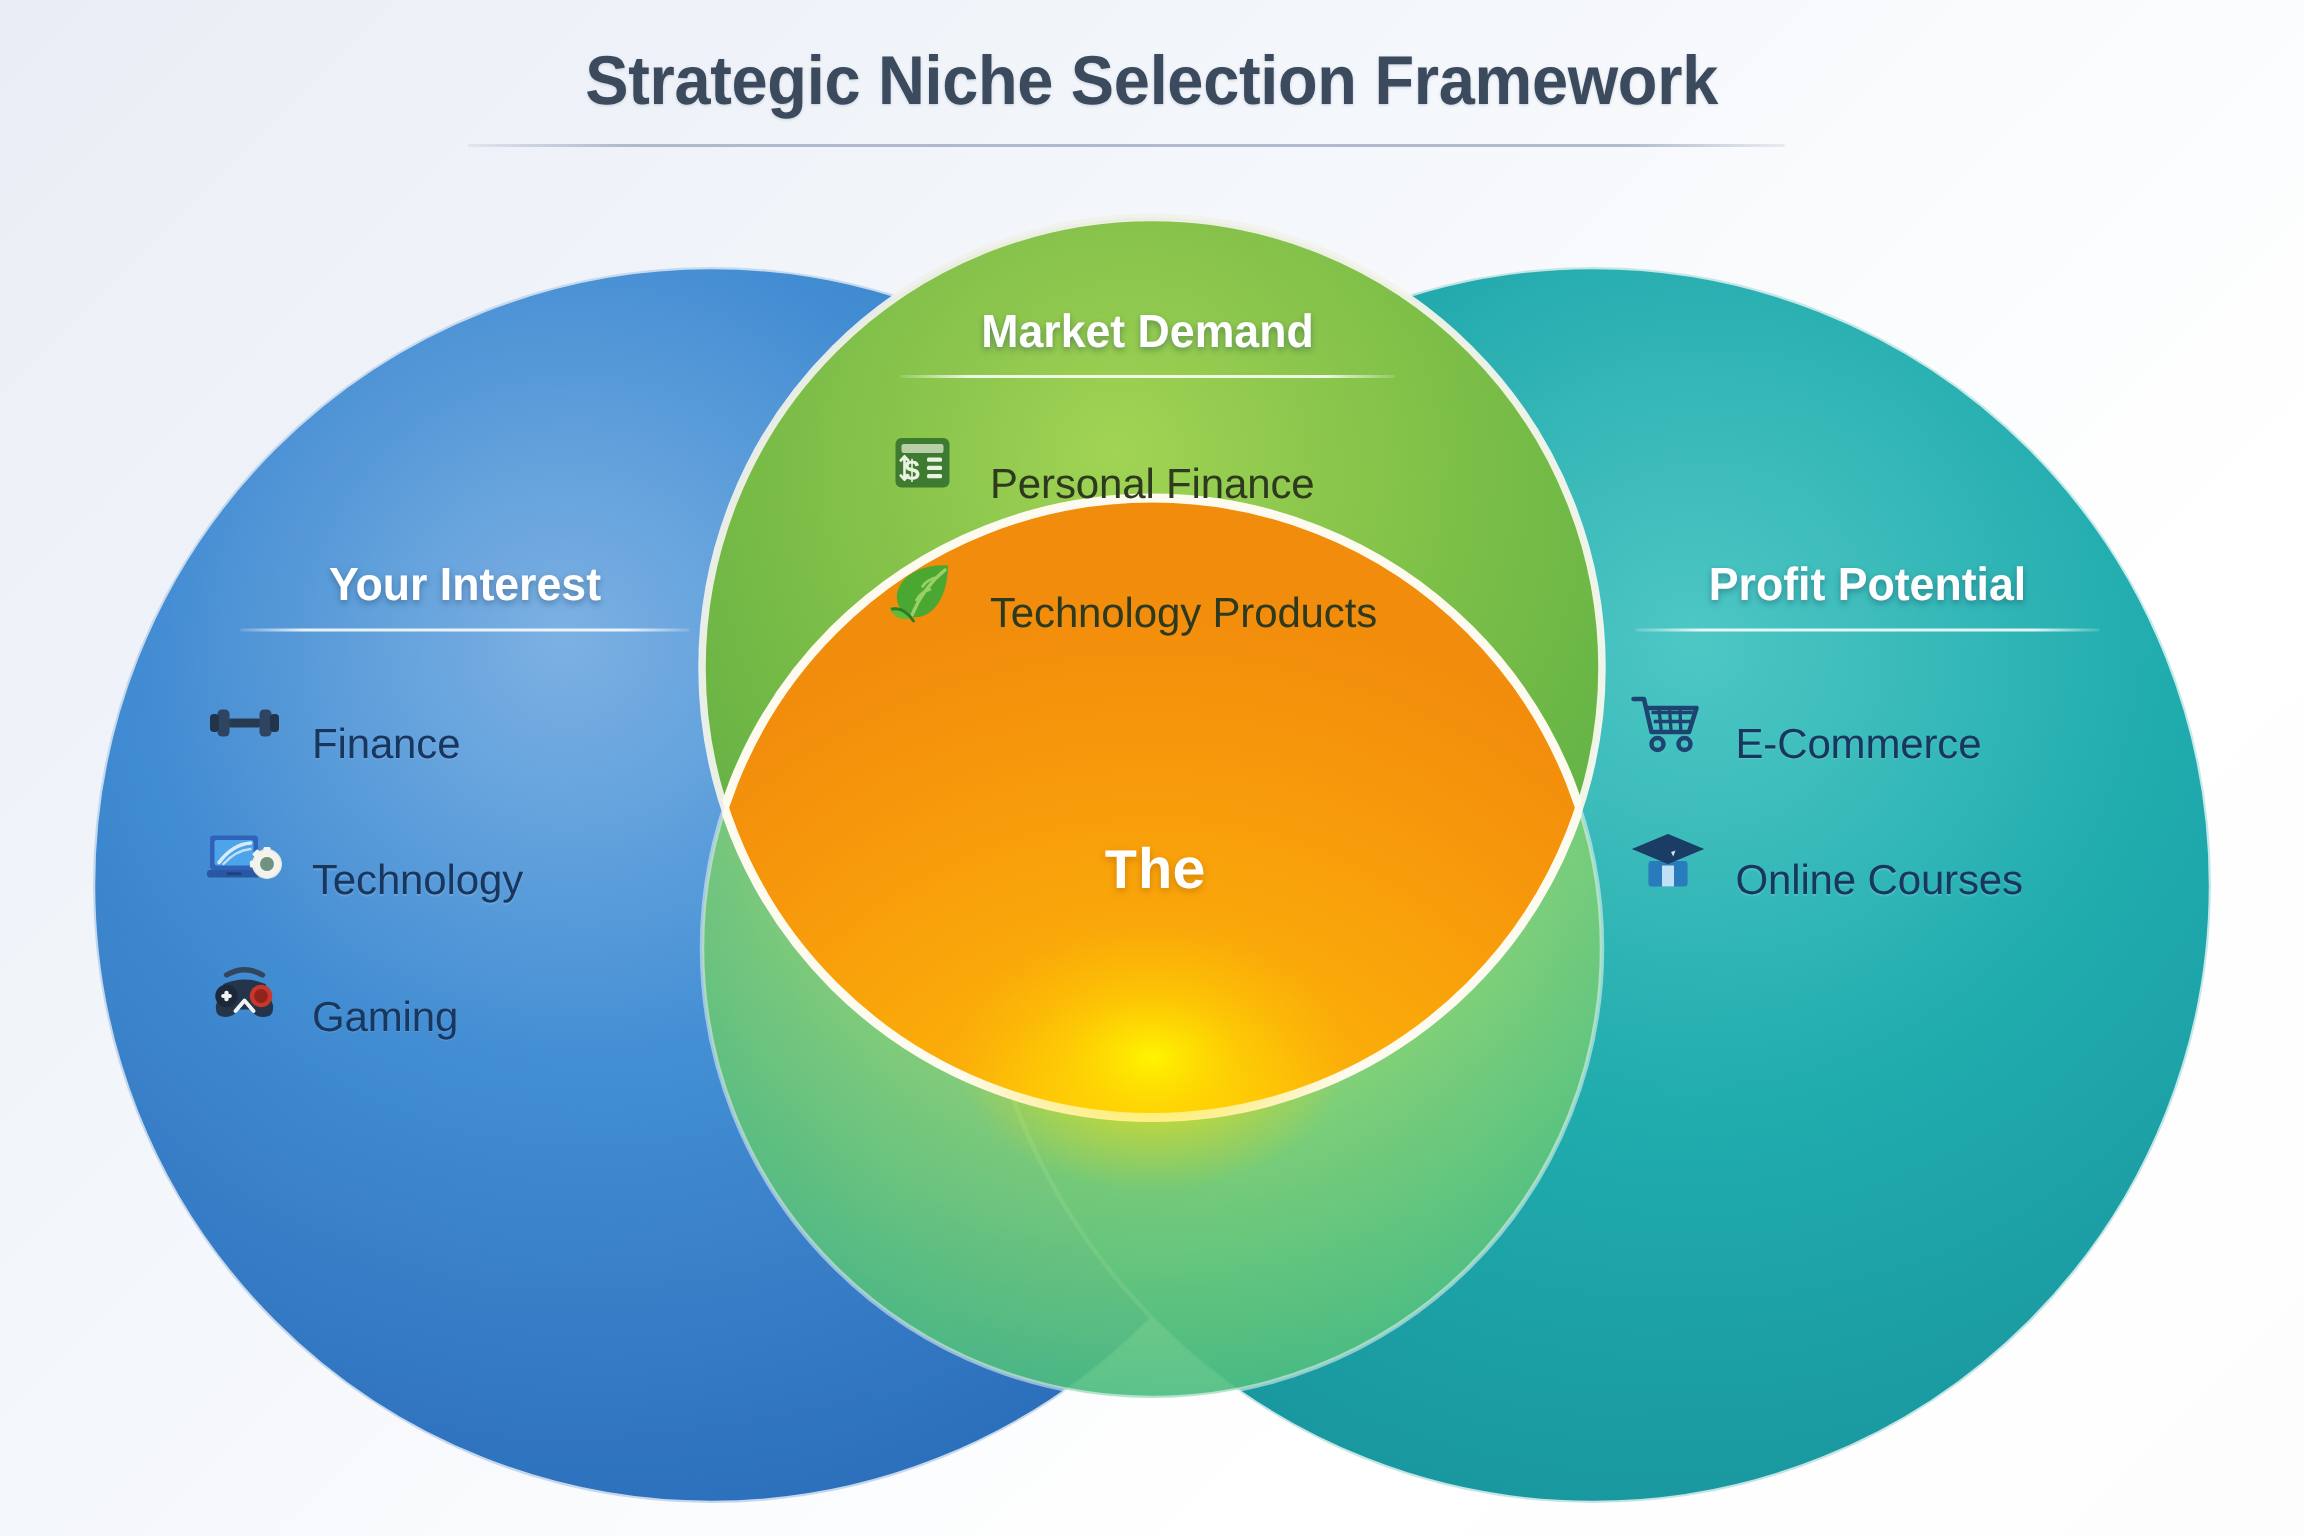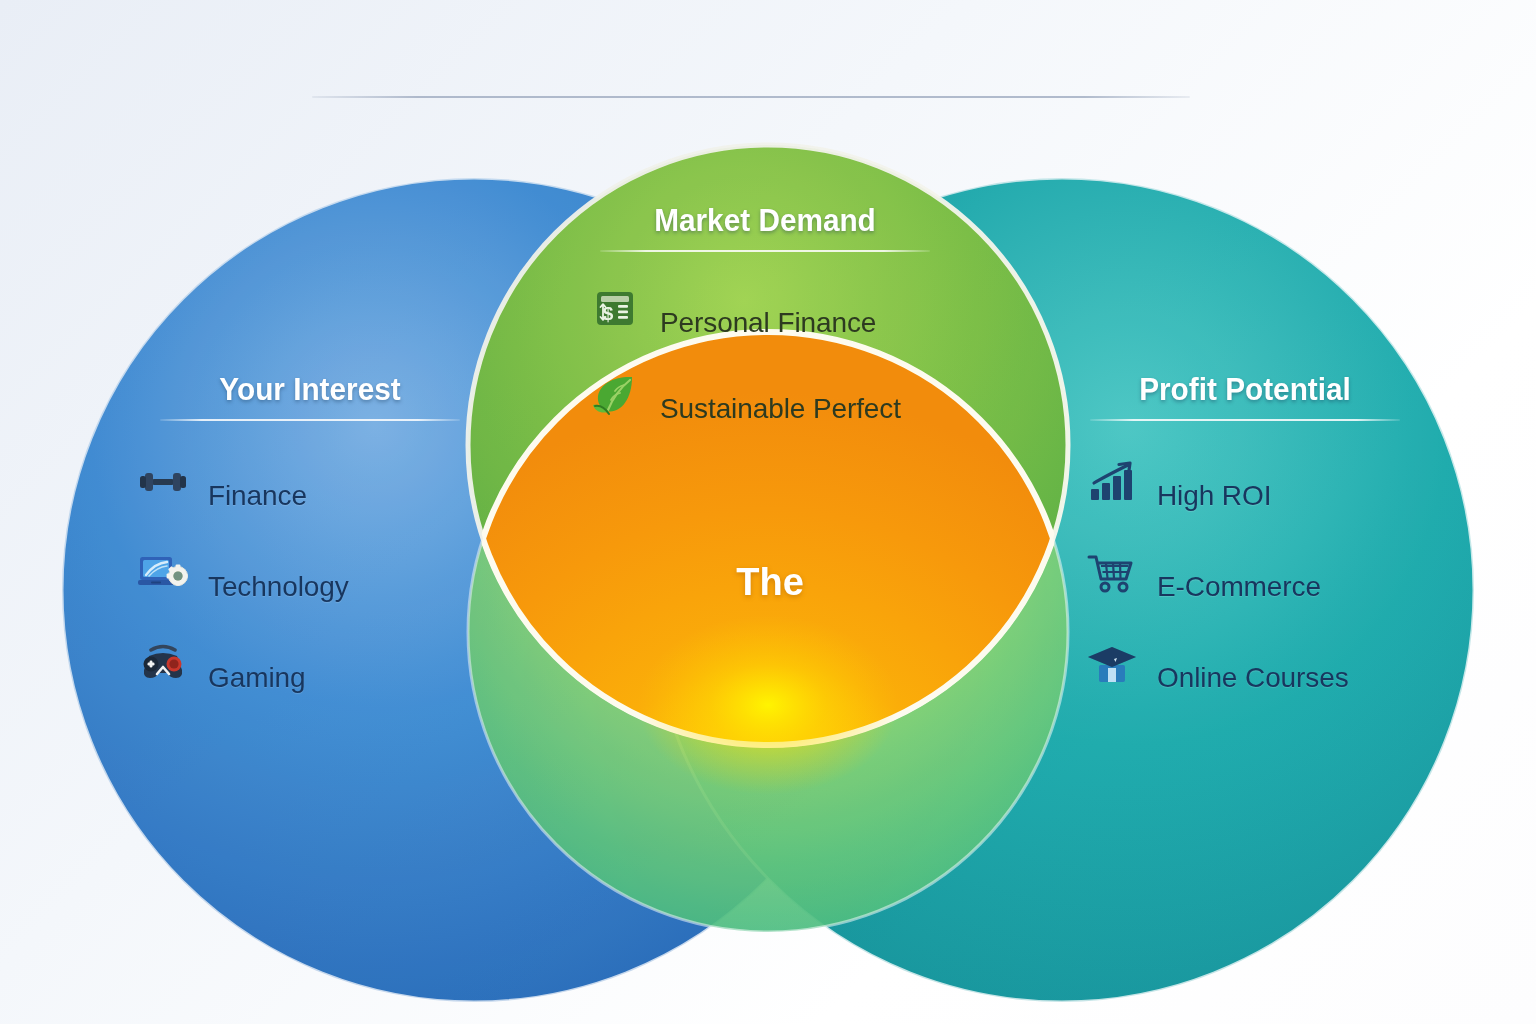--- a/index.html
+++ b/index.html
@@ -143,6 +143,9 @@
 
 <div id="stage">
 
+  <div class="title-wrap">
+    <div class="title">Strategic Niche Selection Framework</div>
+  </div>
   <div class="title-rule"></div>
 
   <svg id="venn" width="1536" height="1024" viewBox="0 0 1536 1024">

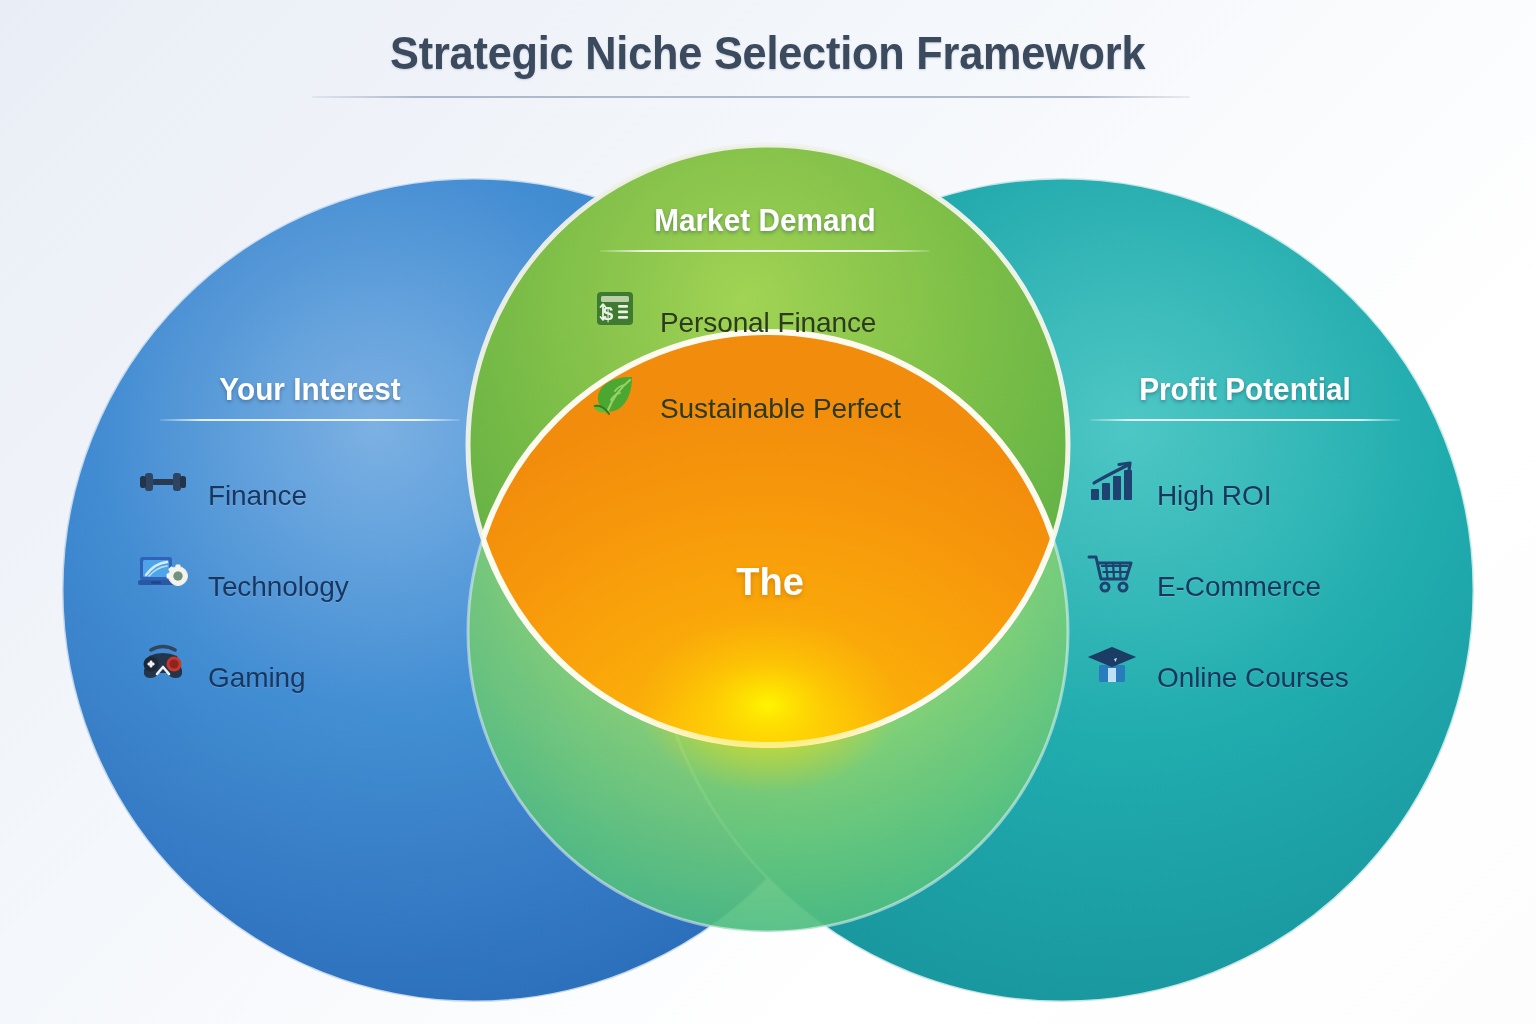--- a/index.html
+++ b/index.html
@@ -304,7 +304,7 @@
             <path d="M17 40 C13 34 8 31 3 32" stroke="#2f7d22" stroke-width="2" fill="none" stroke-linecap="round"></path>
           </svg>
         </span>
-        <span class="item-label">Sustainable Perfect</span>
+        <span class="item-label">Technology Products</span>
       </div>
 
     </div>

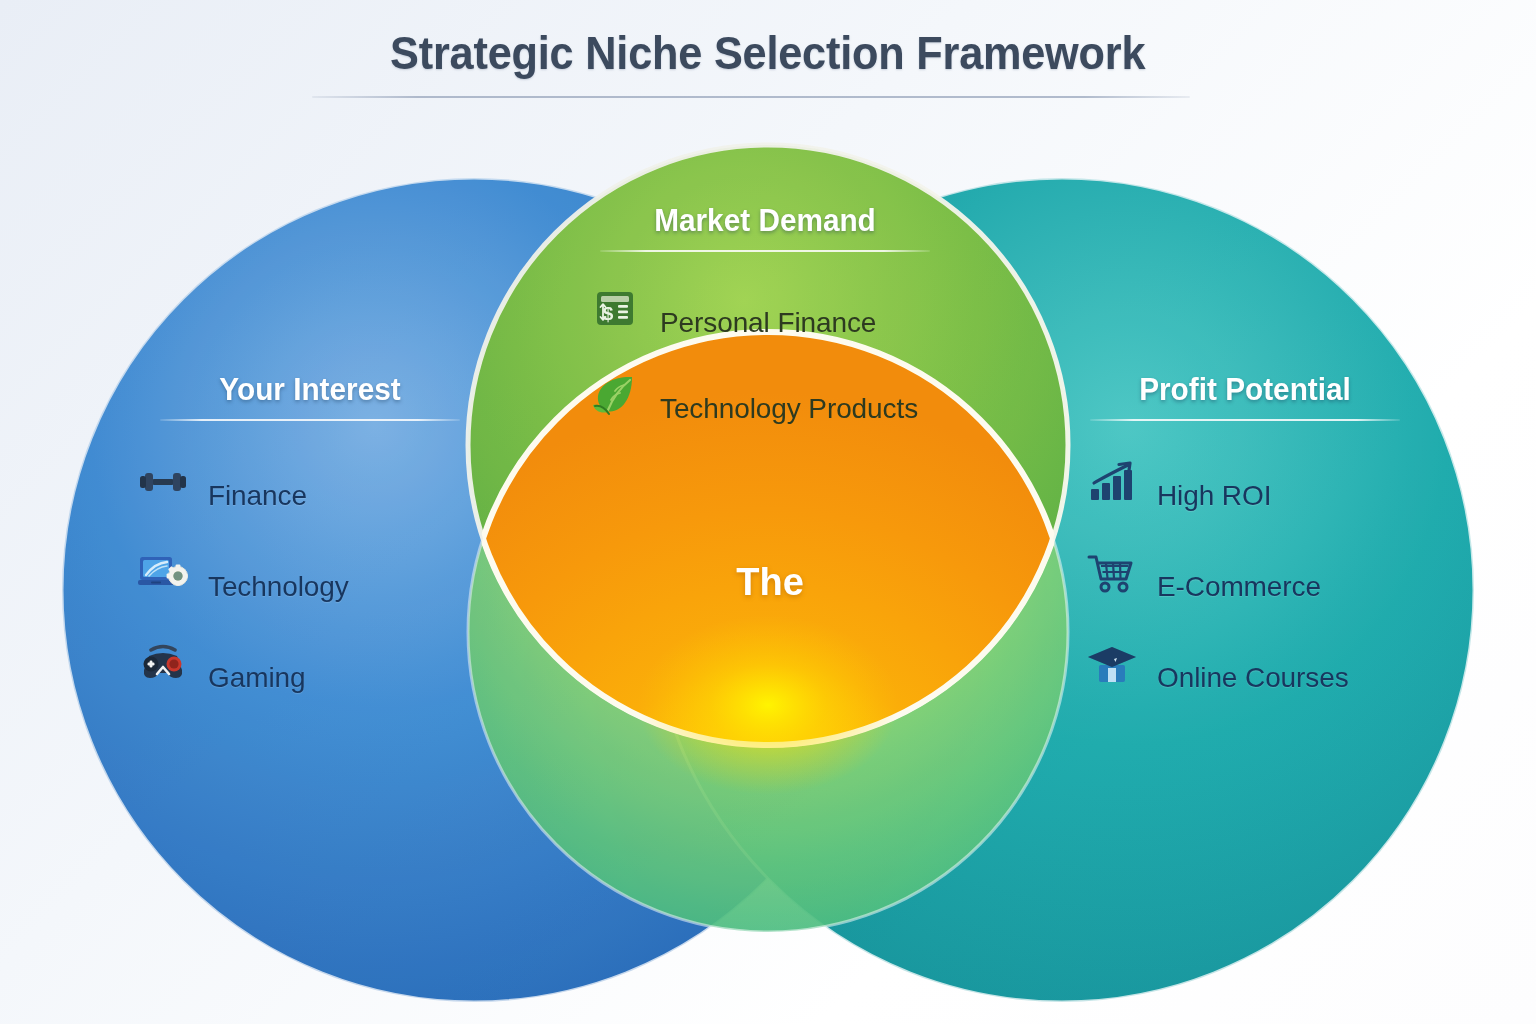--- a/index.html
+++ b/index.html
@@ -315,19 +315,6 @@
     <div class="head-rule"></div>
     <div class="items">
 
-      <div class="item">
-        <span class="item-icon">
-          <svg width="48" height="42" viewBox="0 0 48 42">
-            <rect x="3" y="28" width="8" height="11" rx="1" fill="#1e4370"></rect>
-            <rect x="14" y="22" width="8" height="17" rx="1" fill="#1e4370"></rect>
-            <rect x="25" y="15" width="8" height="24" rx="1" fill="#1e4370"></rect>
-            <rect x="36" y="9" width="8" height="30" rx="1" fill="#1e4370"></rect>
-            <path d="M6 22 C16 16 26 11 40 4" stroke="#1e4370" stroke-width="3.2" fill="none" stroke-linecap="round"></path>
-            <path d="M31 3.5 L42 2 L40.5 13" stroke="#1e4370" stroke-width="3.2" fill="none" stroke-linecap="round" stroke-linejoin="round"></path>
-          </svg>
-        </span>
-        <span class="item-label">High ROI</span>
-      </div>
 
       <div class="item">
         <span class="item-icon">

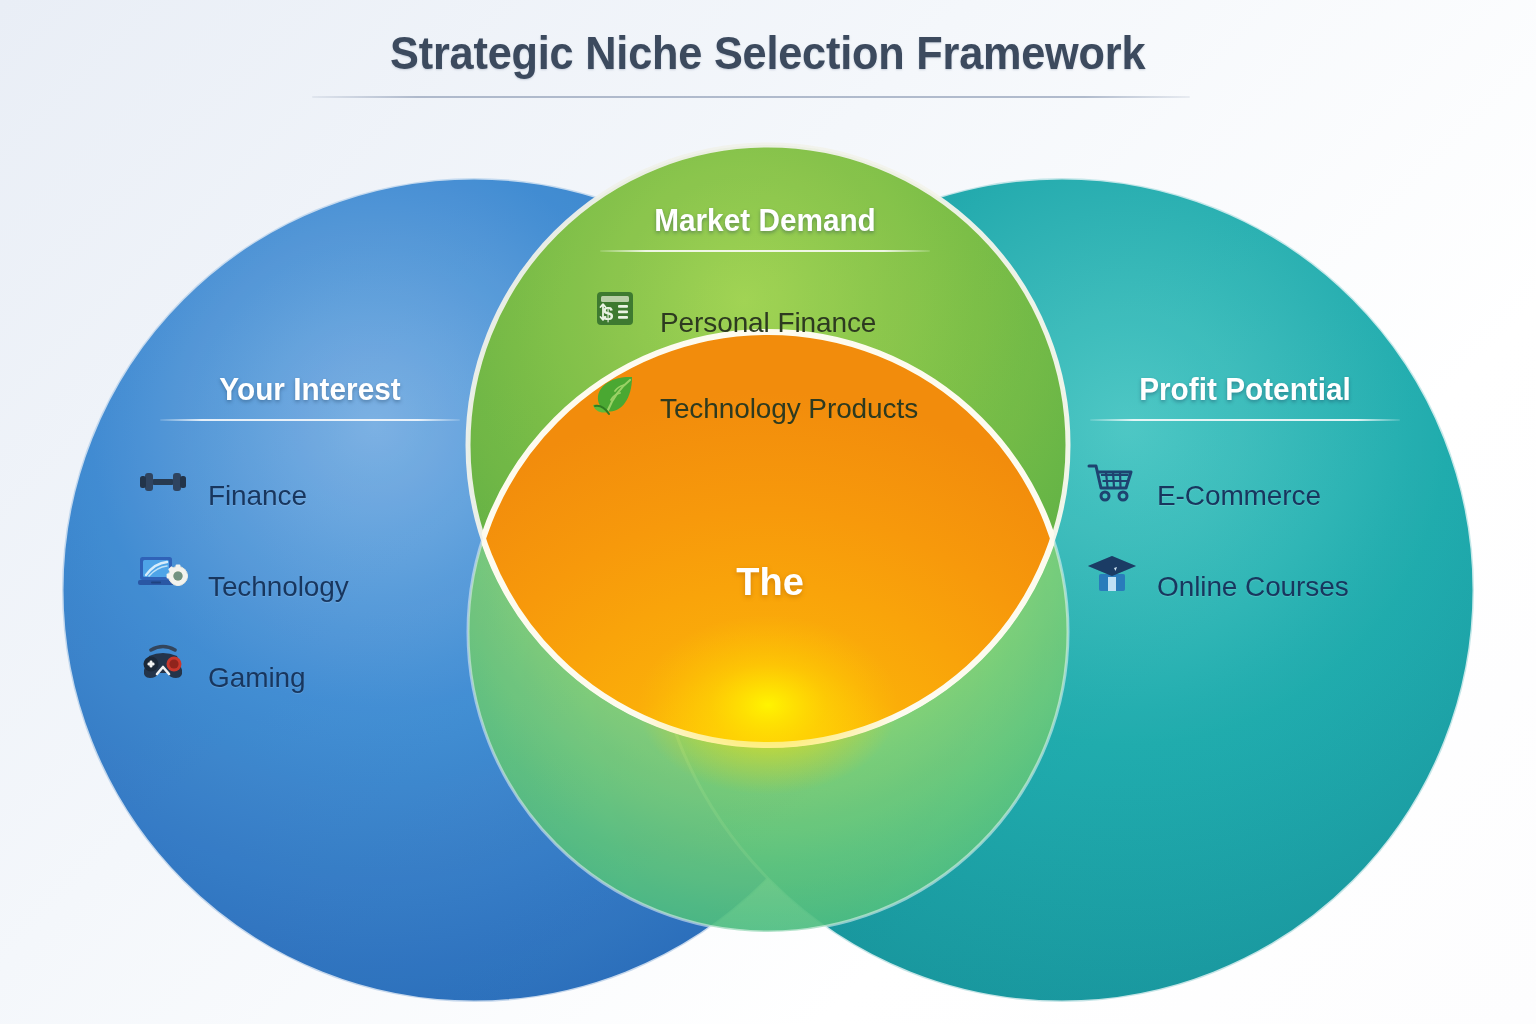--- a/index.html
+++ b/index.html
@@ -135,6 +135,7 @@
     line-height: 1.30;
     text-shadow: 0 2px 5px rgba(150,80,0,0.40);
     pointer-events: none;
+    font-family: Liberation Mono, monospace;
   }
   .center-label span { display: block; }
 </style>

